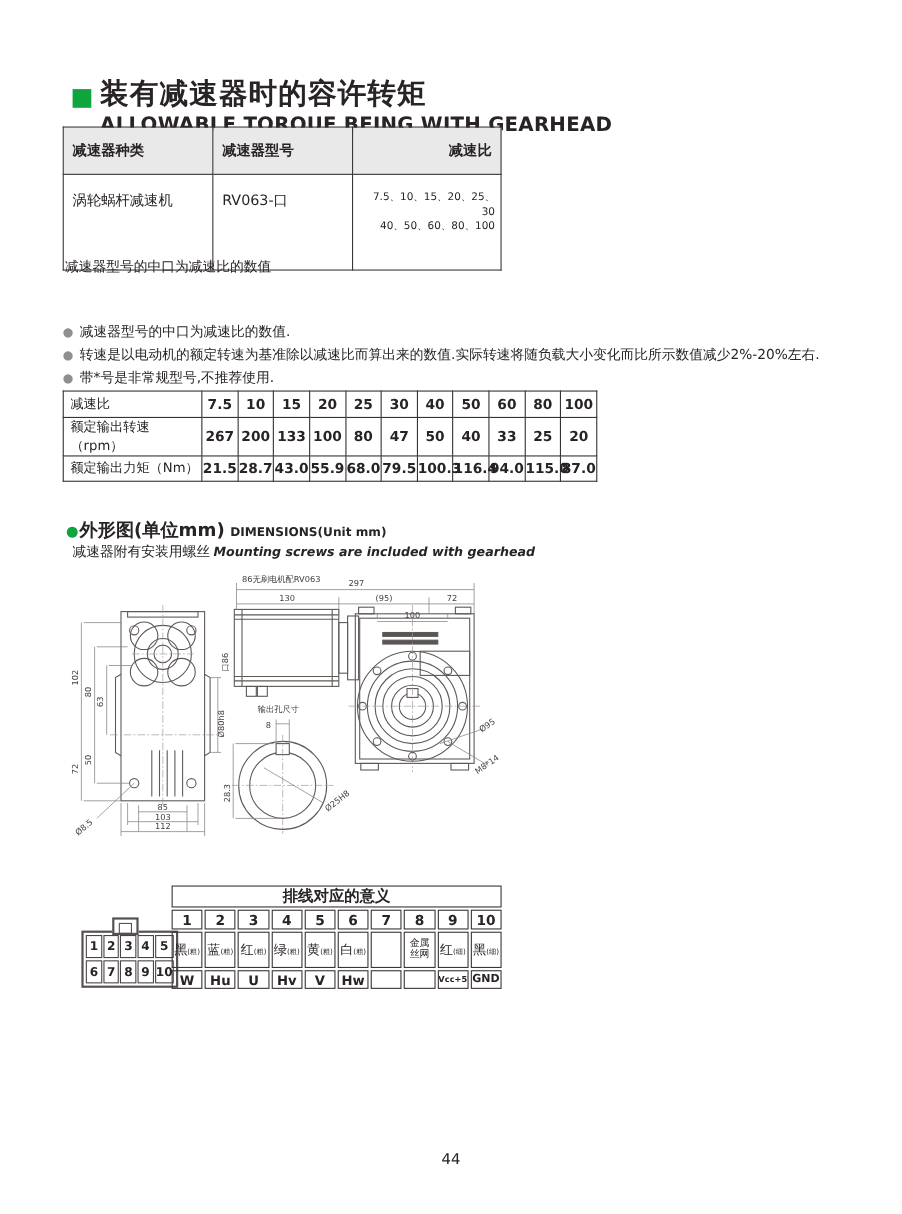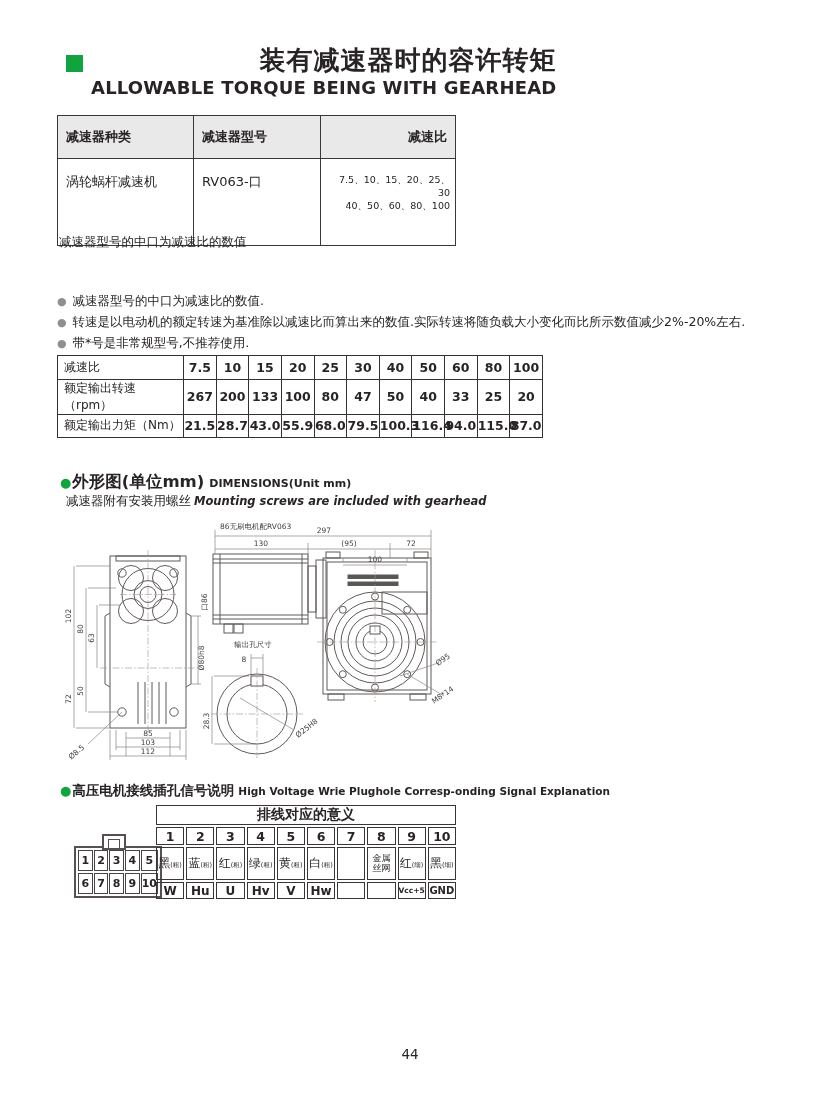--- a/index.html
+++ b/index.html
@@ -7,7 +7,7 @@
         font-family:"DejaVu Sans","Liberation Sans",sans-serif;color:#282324;}
 
   
-  .title-block{position:absolute;left:66px;top:46px;text-align:right;}
+  .title-block{position:absolute;left:66px;top:72px;}
   .green-sq{position:absolute;left:0;top:9px;width:17px;height:17px;background:var(--accent,#0fa43e);}
   .title-cn{margin:0 0 2px 25px;font-size:26px;font-weight:bold;letter-spacing:1px;line-height:1.1;}
   .title-en{margin:0 0 0 25px;font-size:18px;font-weight:bold;letter-spacing:0.2px;}

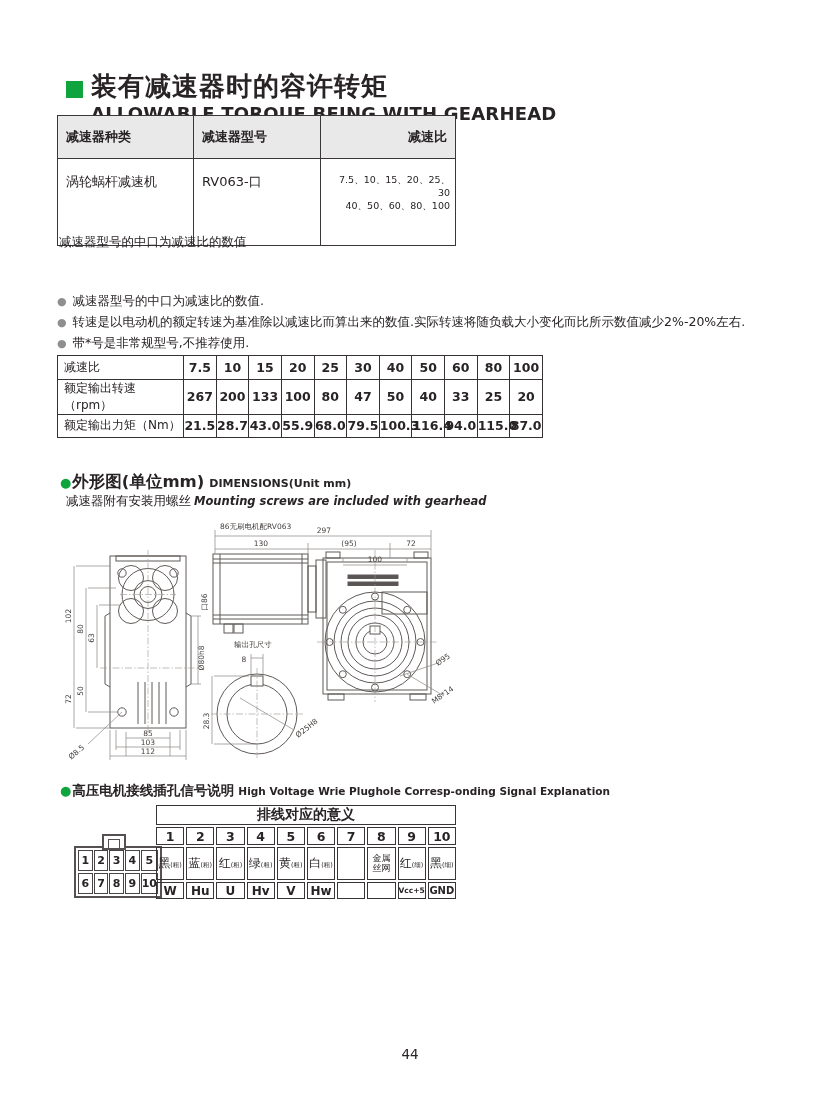--- a/index.html
+++ b/index.html
@@ -287,9 +287,6 @@
     </g>
   </svg>
 
-  <div class="sec-head" id="wire-head">
-    <span class="dot-green">●</span><span>高压电机接线插孔信号说明</span><span class="en">High Voltage Wrie Plughole Corresp-onding Signal Explanation</span>
-  </div>
 
   <div class="connector">
     <div class="conn-tab">

